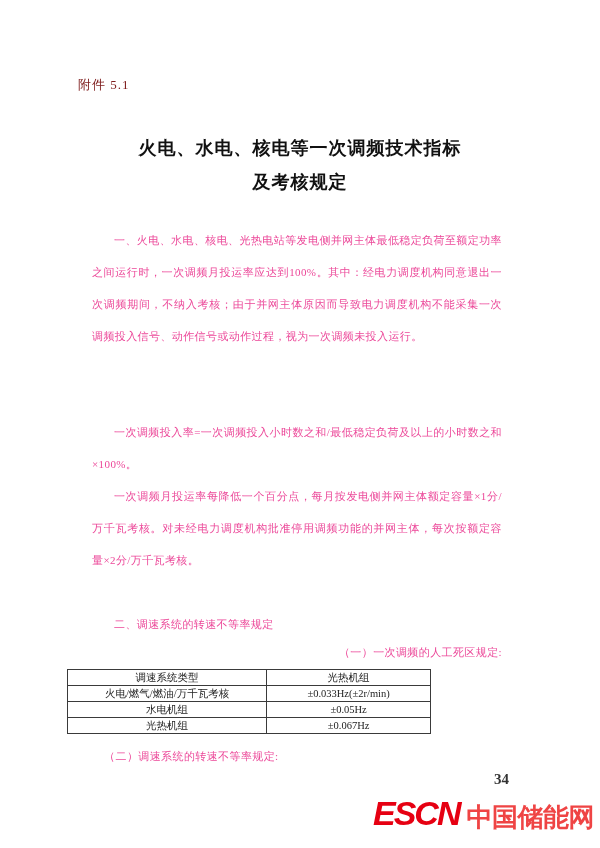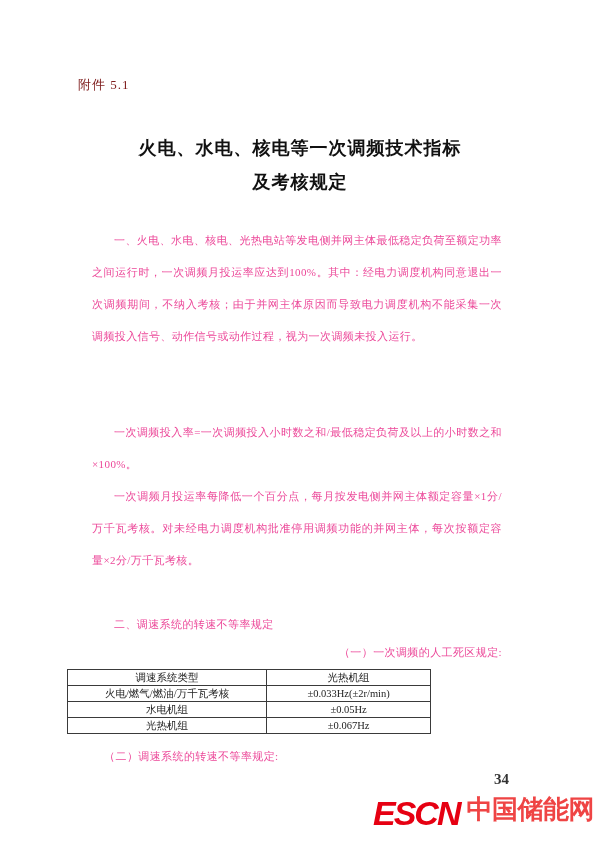--- a/index.html
+++ b/index.html
@@ -61,7 +61,7 @@
   }
   .logo{
     position:absolute;left:373px;top:796px;
-    display:flex;align-items:flex-start;
+    display:flex;align-items:flex-end;
     white-space:nowrap;
   }
   .logo-escn{

